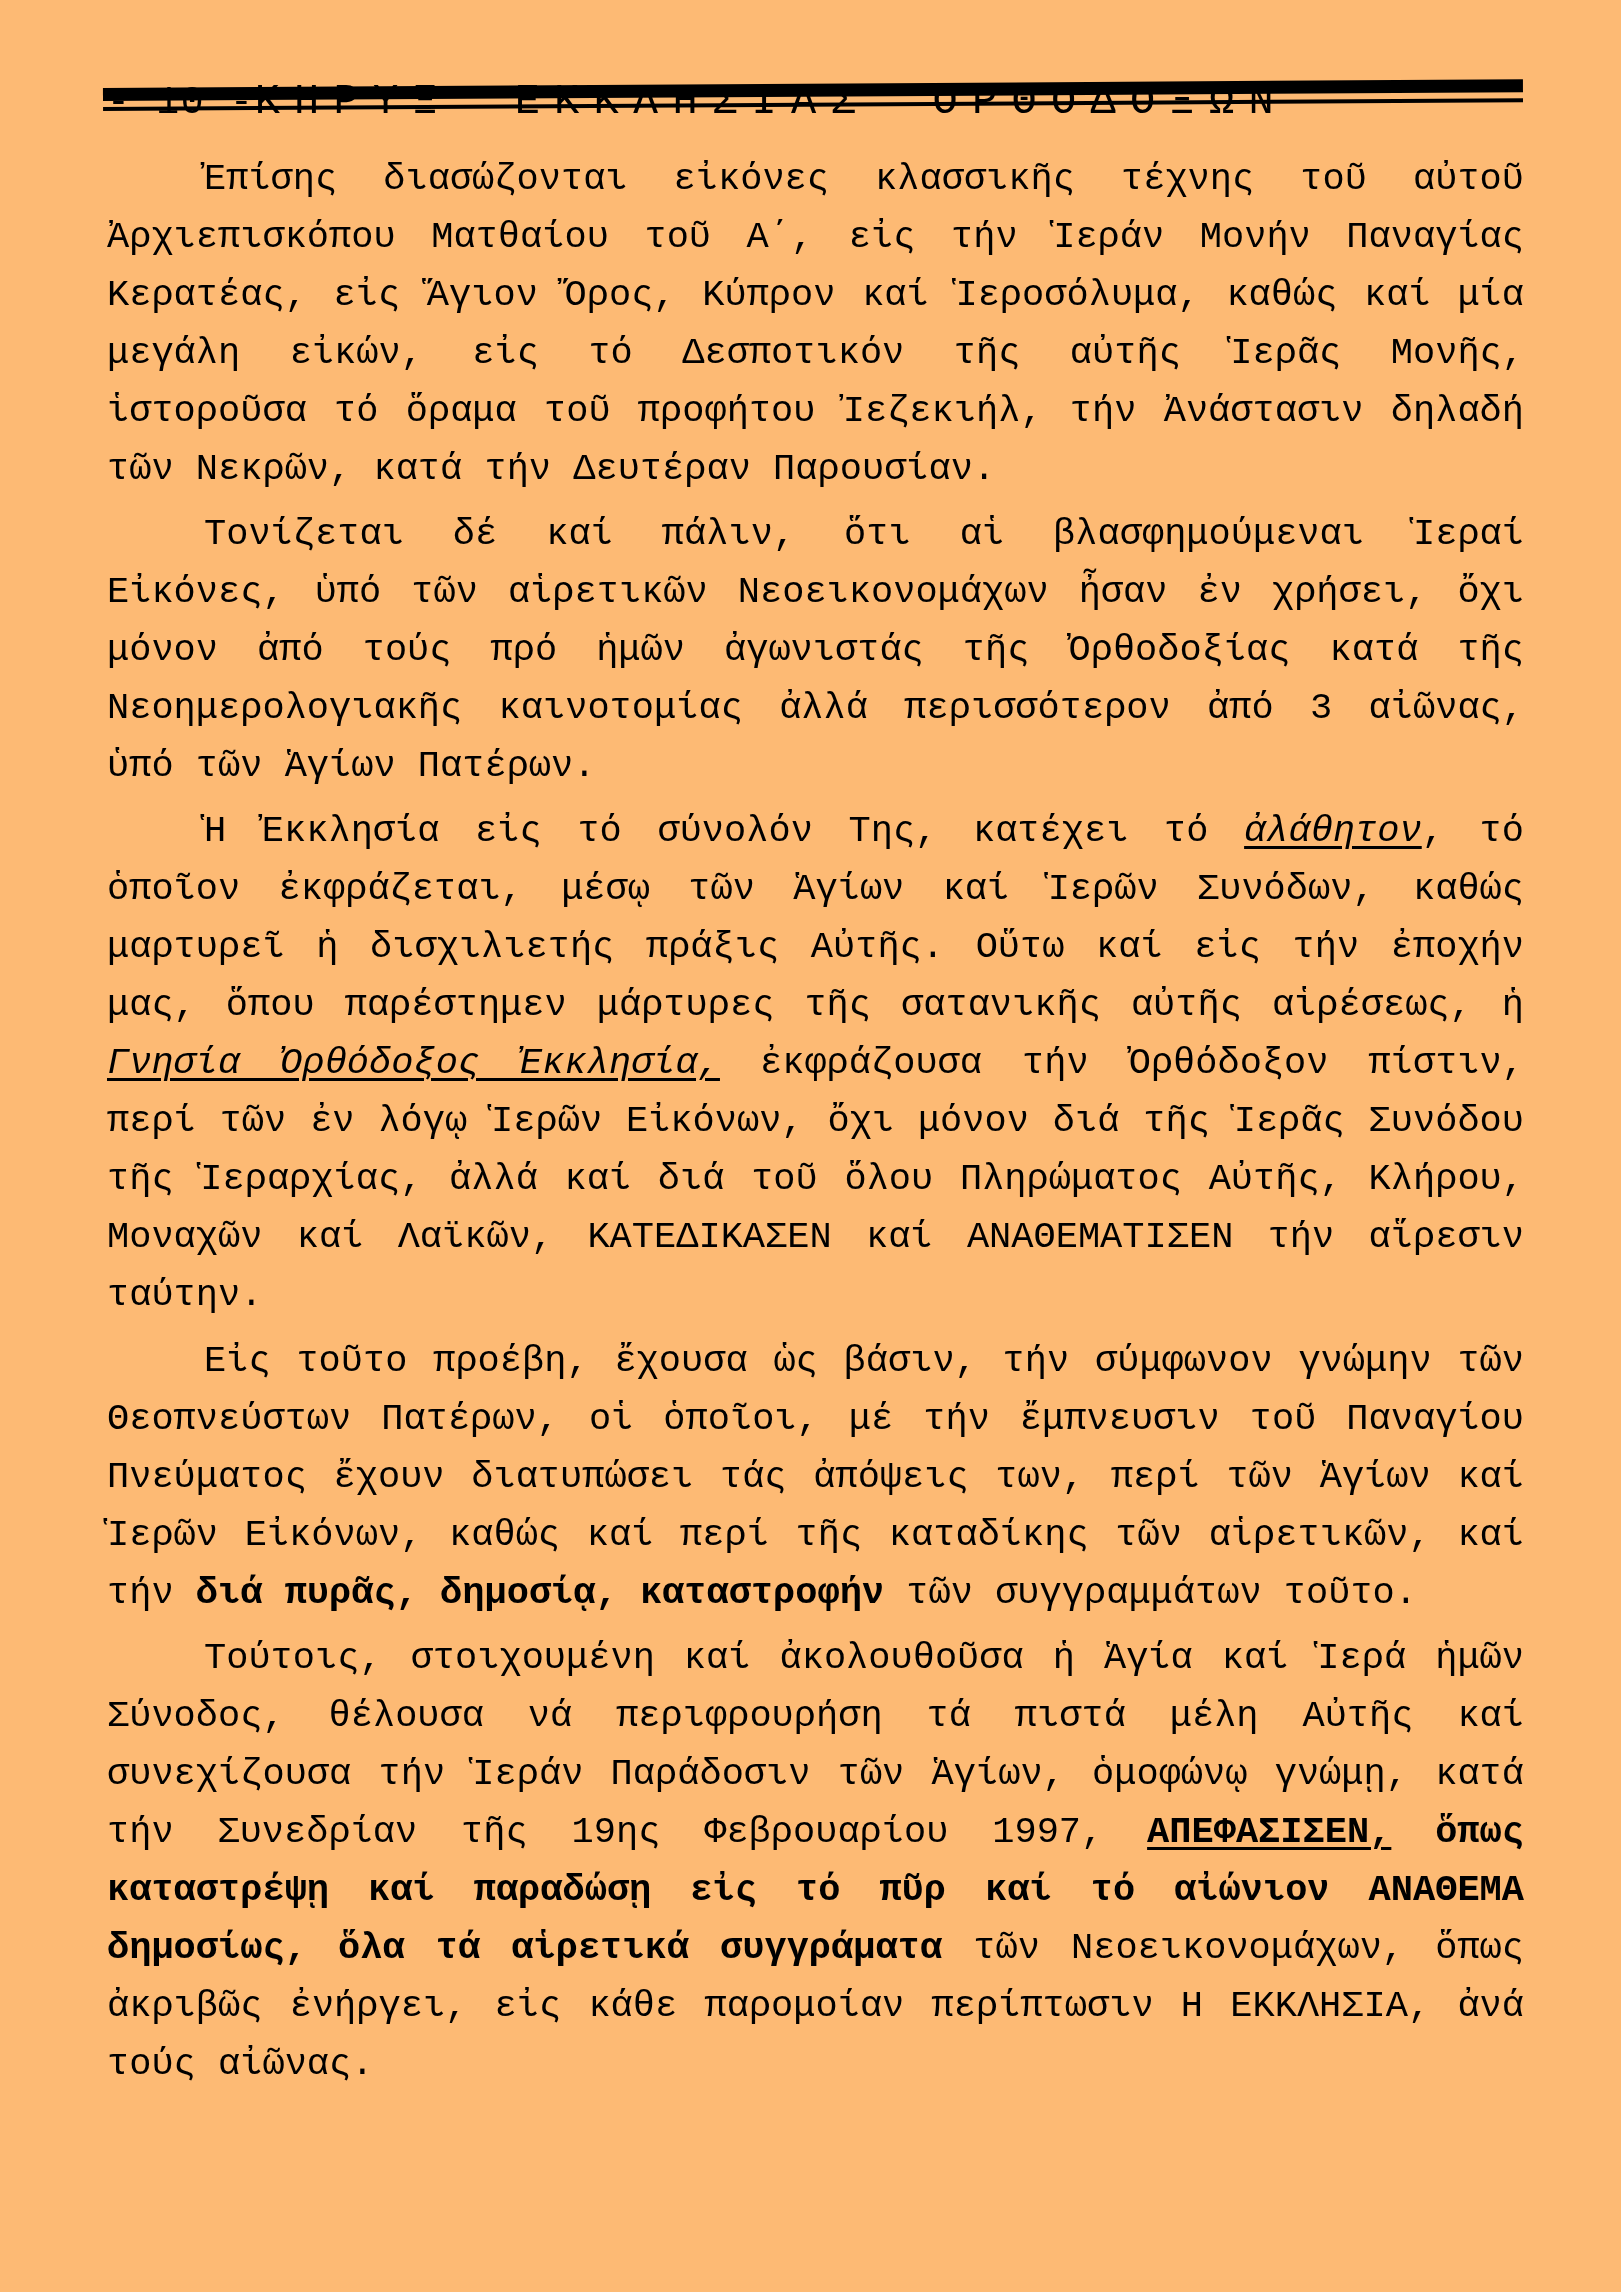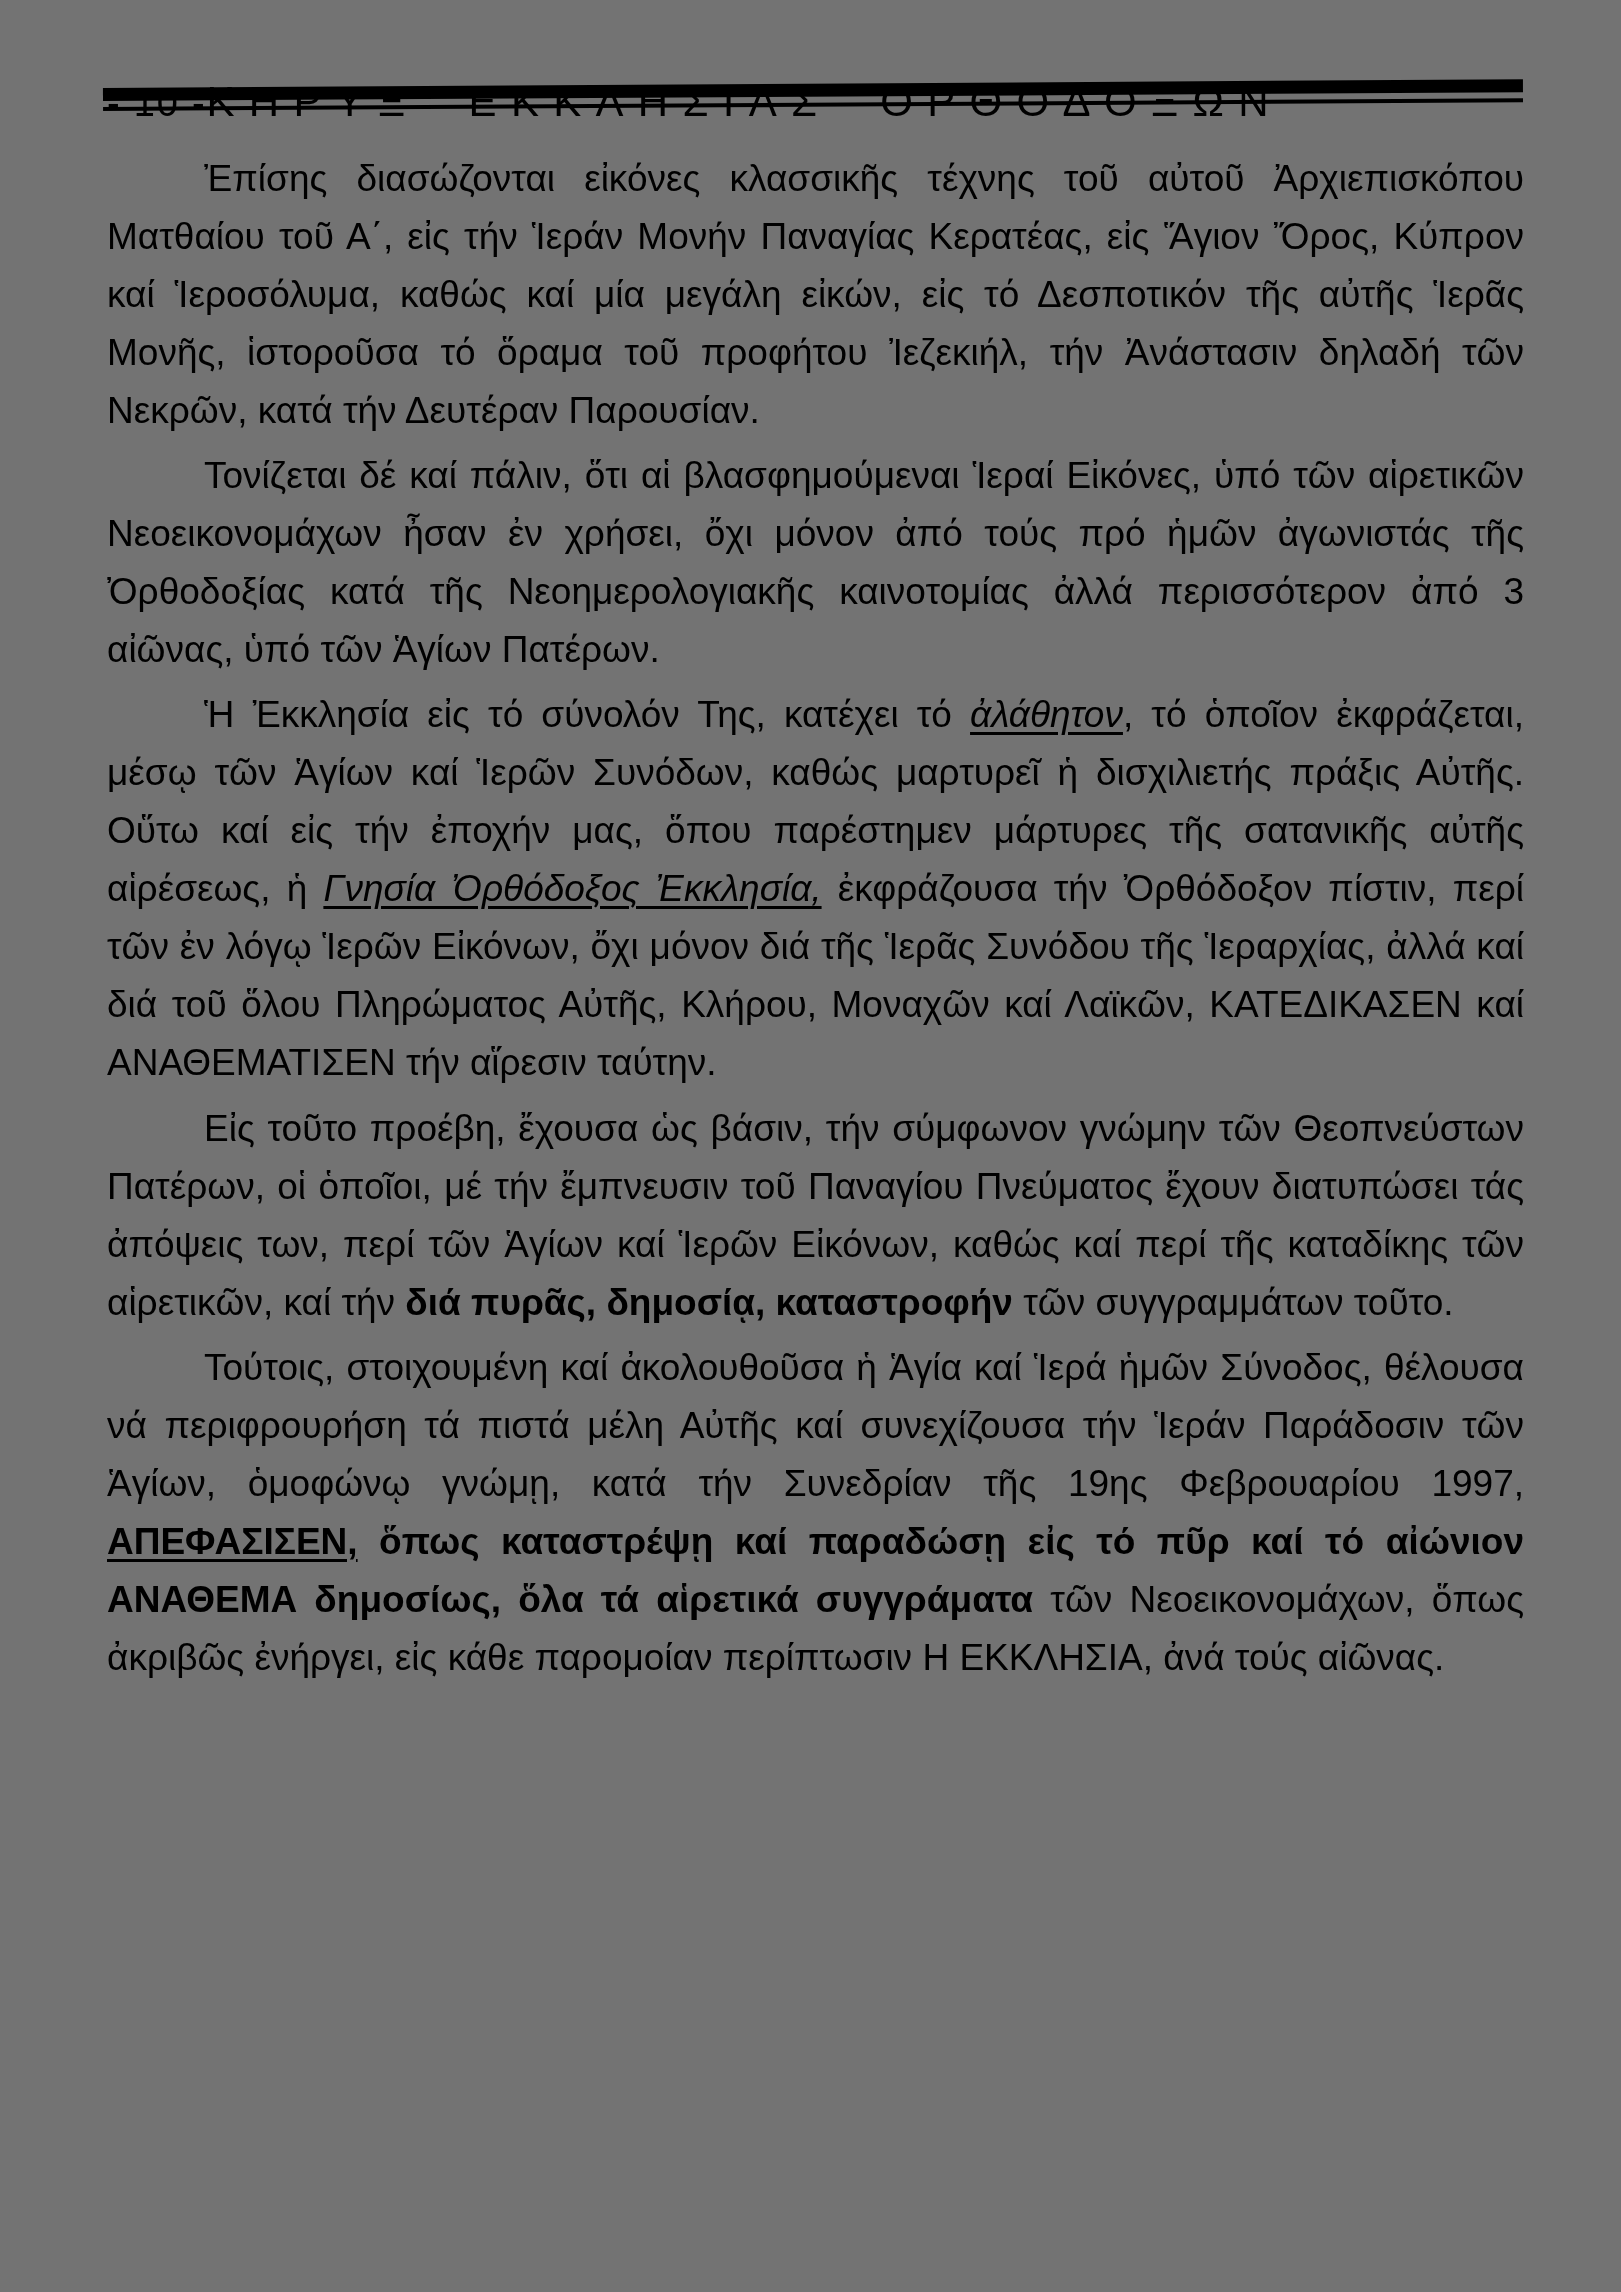--- a/index.html
+++ b/index.html
@@ -8,9 +8,9 @@
     width: 1622px;
     height: 2293px;
     margin: 0 auto;
-    background: #737373;
+    background: #fdba74;
     color: #000000;
-    font-family: Liberation Sans, sans-serif;
+    font-family: Liberation Mono, monospace;
     overflow: hidden;
     box-sizing: border-box;
   }

